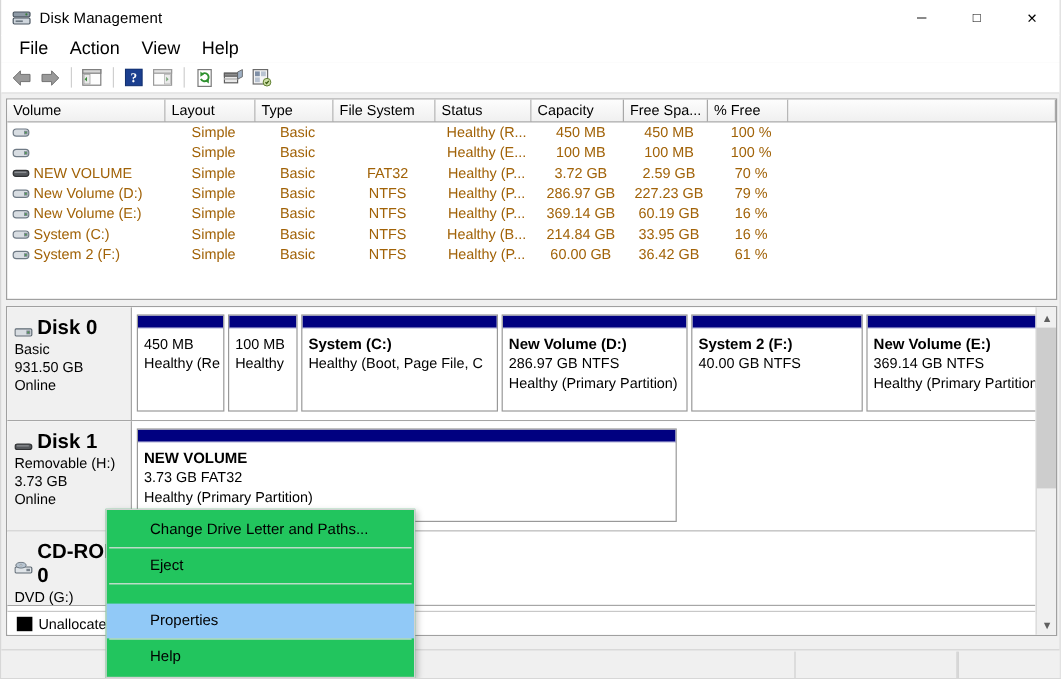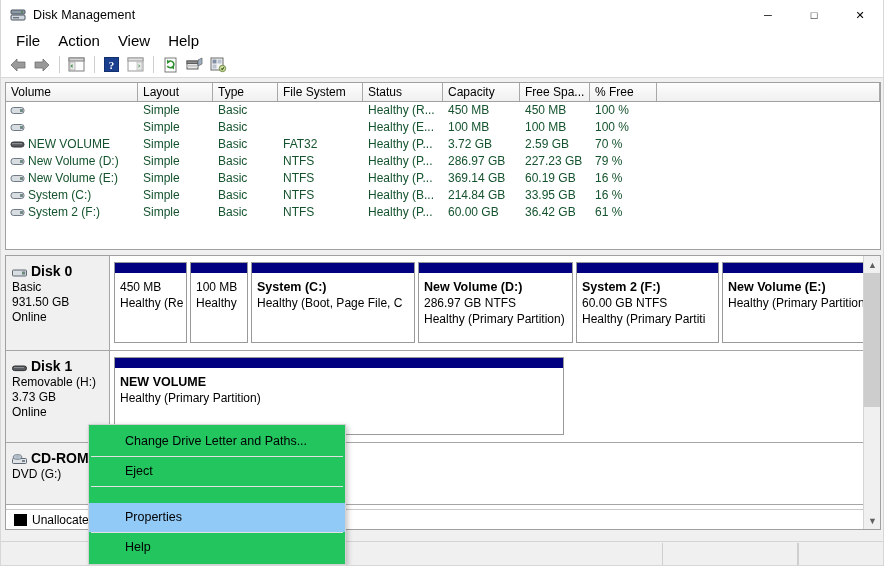--- a/index.html
+++ b/index.html
@@ -120,12 +120,13 @@
   }
   .vc {
     font-size: 12px;
-    color: #14532d;
+    color: #a16207;
     white-space: nowrap;
     overflow: hidden;
     padding-left: 5px;
     height: 17px;
     line-height: 17px;
+    text-align: center;
   }
   .vc.vol-name {
     display: flex;

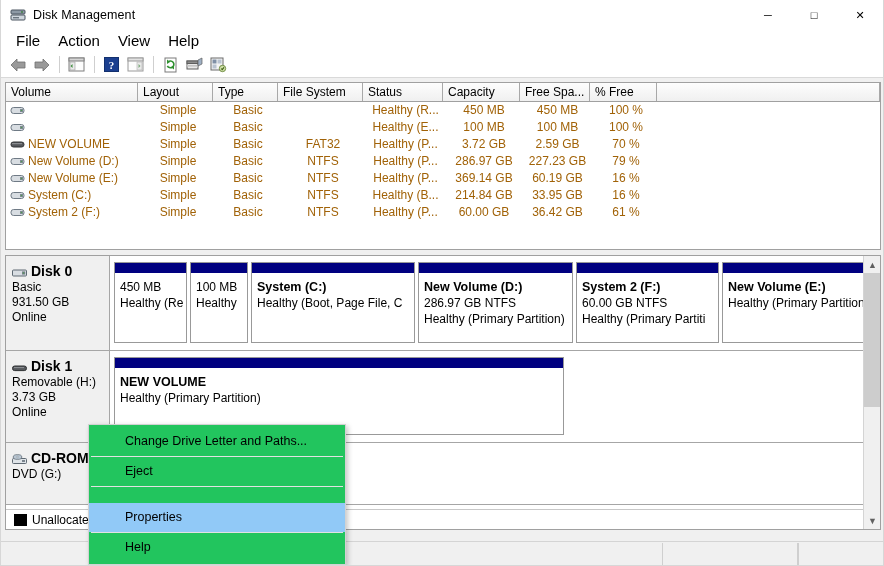--- a/index.html
+++ b/index.html
@@ -170,7 +170,7 @@
   .disk-title {
     display: flex; align-items: center;
     font-weight: bold;
-    font-size: 14px;
+    font-size: 17px;
     color: #000;
     margin-bottom: 1px;
   }

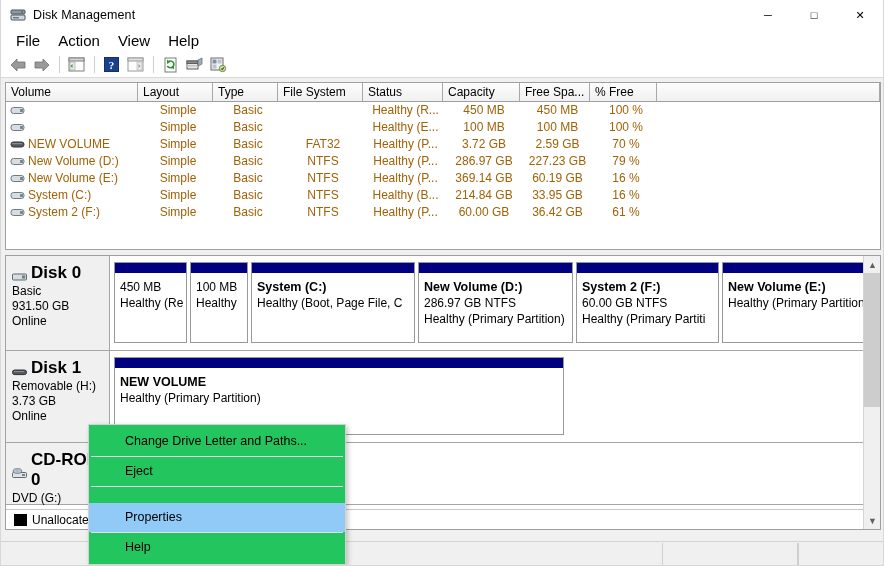--- a/index.html
+++ b/index.html
@@ -599,7 +599,7 @@
             <div class="part-bar"></div>
             <div class="part-body">
               <div class="part-title">System 2  (F:)</div>
-              <div class="part-line">60.00 GB NTFS</div>
+              <div class="part-line">40.00 GB NTFS</div>
               <div class="part-line">Healthy (Primary Partiti</div>
             </div>
           </div>

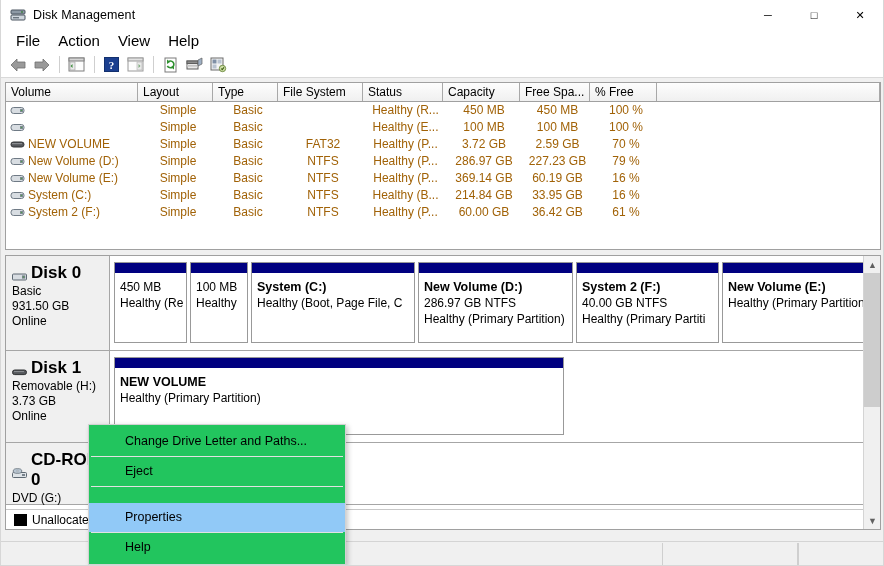--- a/index.html
+++ b/index.html
@@ -607,6 +607,7 @@
             <div class="part-bar"></div>
             <div class="part-body">
               <div class="part-title">New Volume  (E:)</div>
+              <div class="part-line">369.14 GB NTFS</div>
               <div class="part-line">Healthy (Primary Partition)</div>
             </div>
           </div>

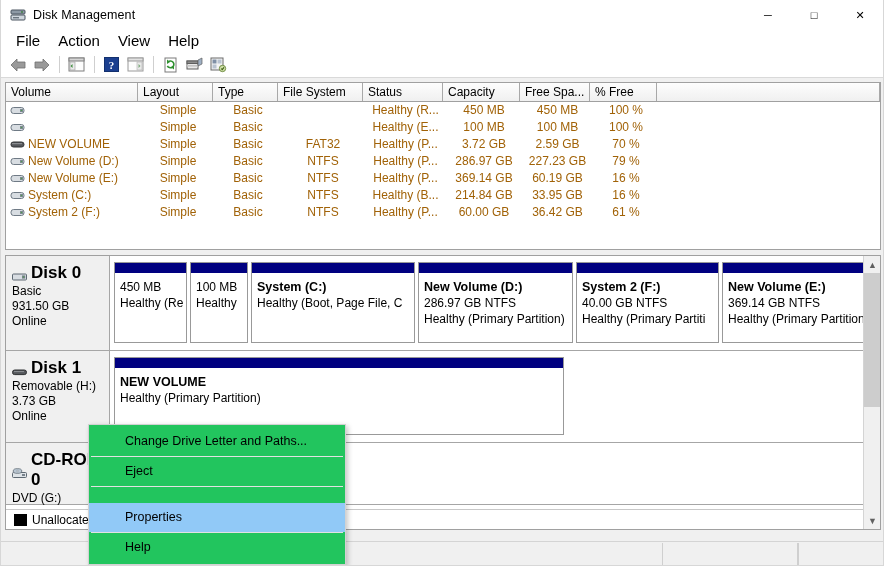--- a/index.html
+++ b/index.html
@@ -600,7 +600,6 @@
             <div class="part-body">
               <div class="part-title">System 2  (F:)</div>
               <div class="part-line">40.00 GB NTFS</div>
-              <div class="part-line">Healthy (Primary Partiti</div>
             </div>
           </div>
           <div class="part" style="width:158px">

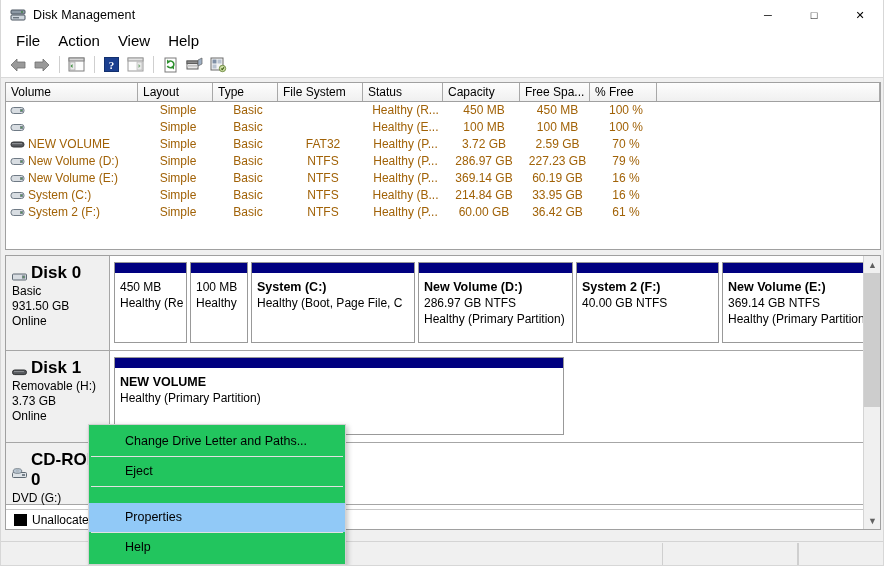--- a/index.html
+++ b/index.html
@@ -633,6 +633,7 @@
             <div class="part-bar"></div>
             <div class="part-body">
               <div class="part-title">NEW VOLUME</div>
+              <div class="part-line">3.73 GB FAT32</div>
               <div class="part-line">Healthy (Primary Partition)</div>
             </div>
           </div>

